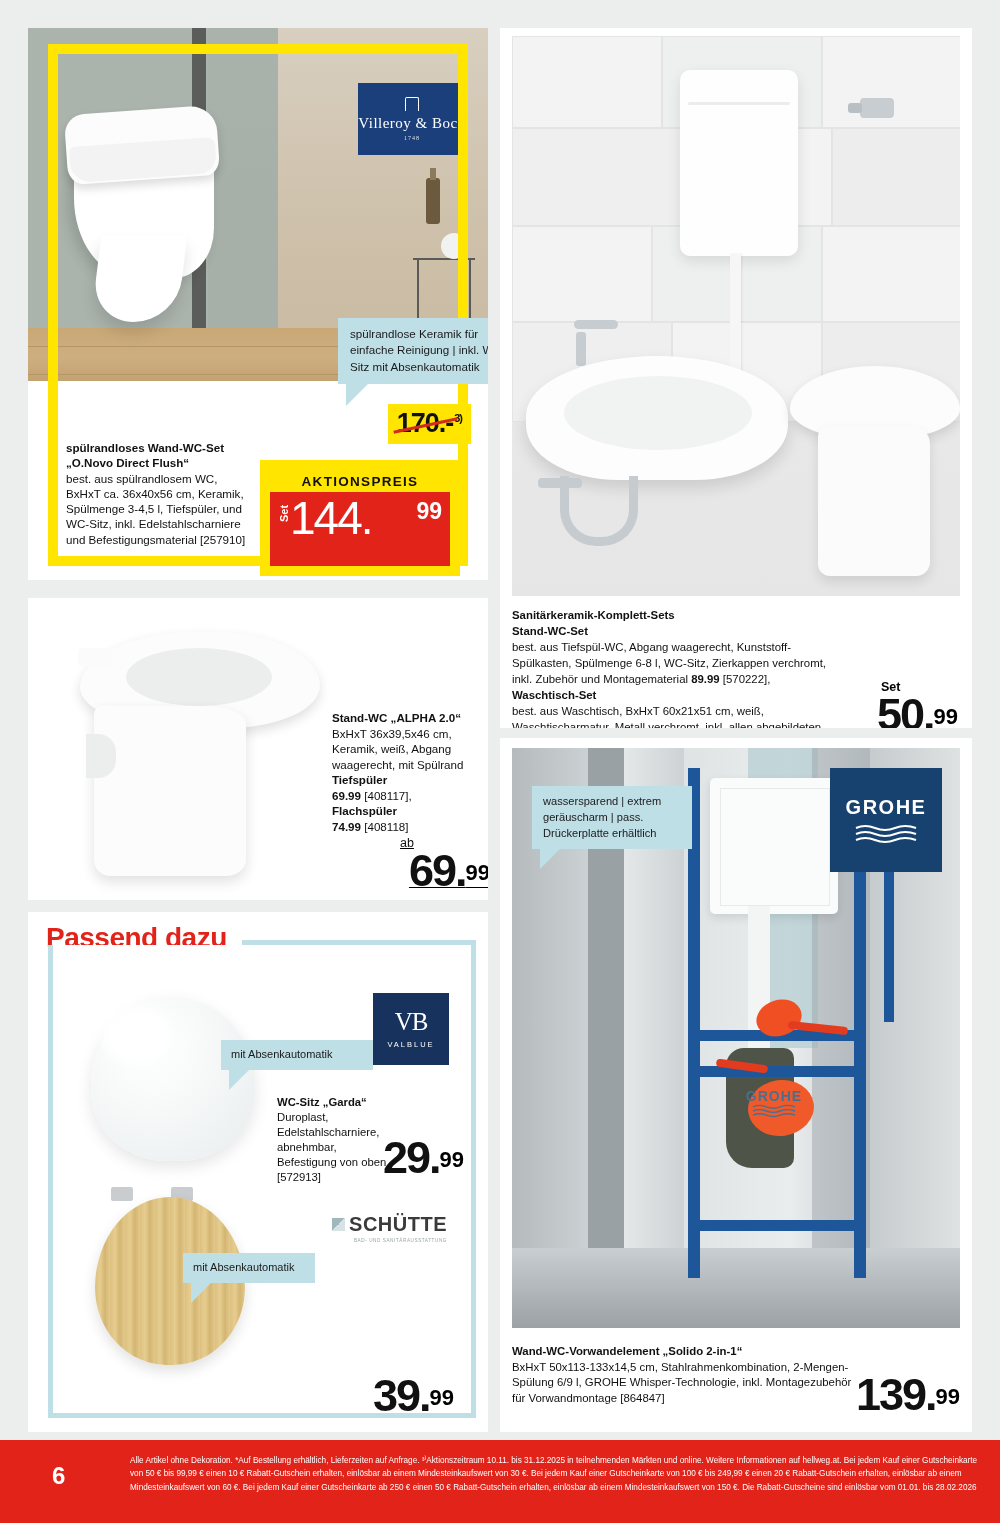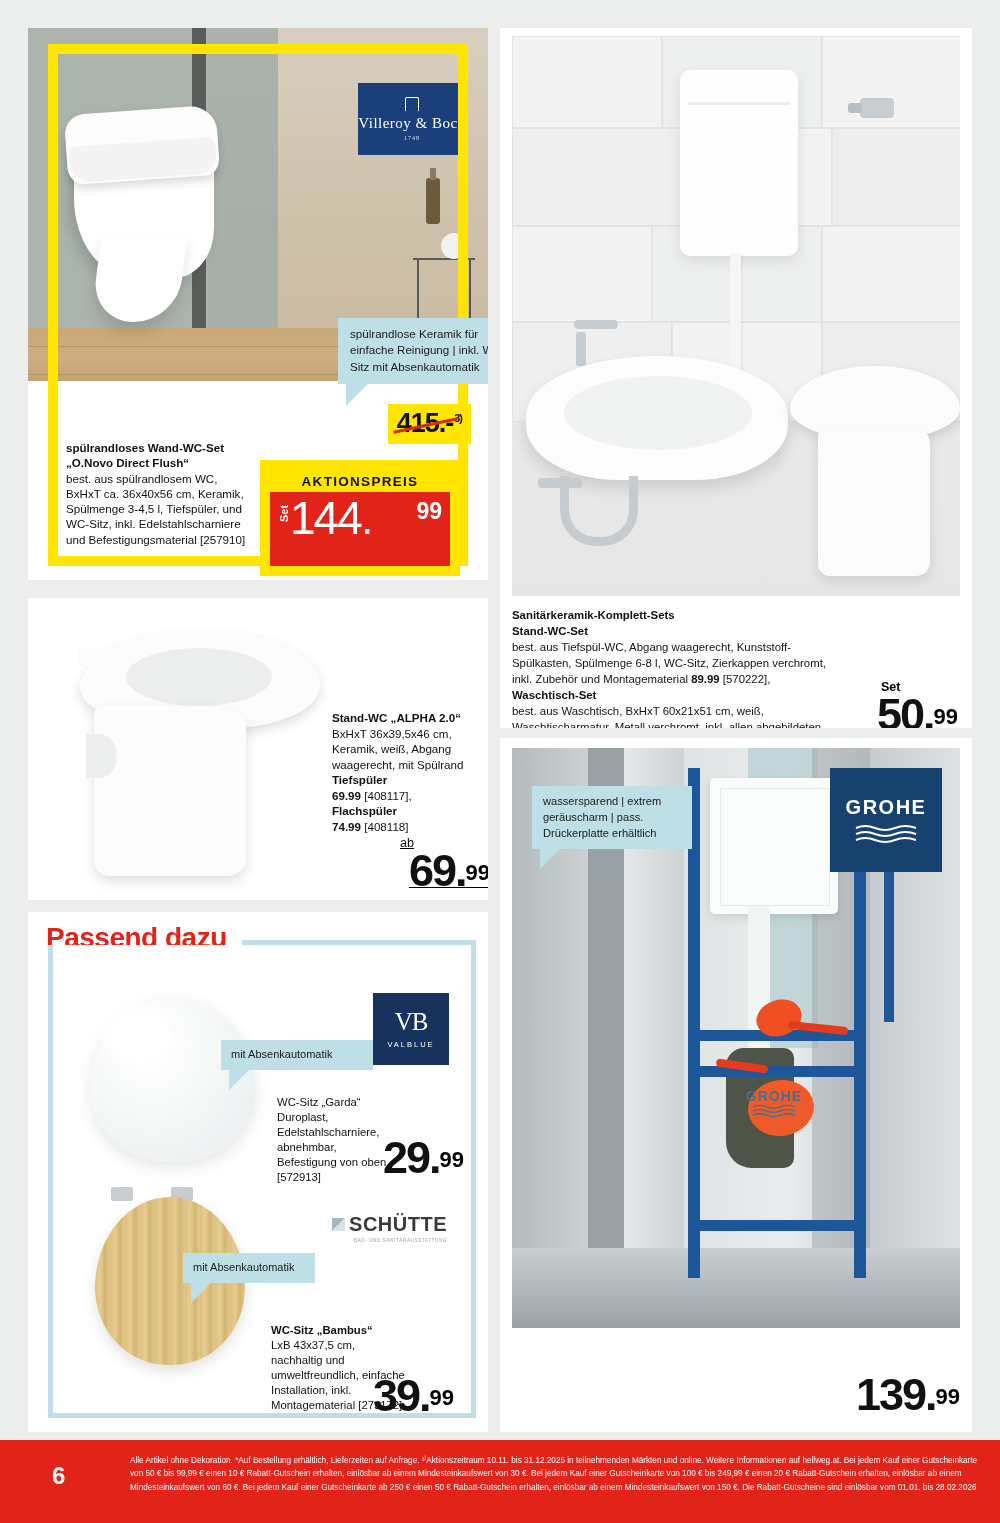--- a/index.html
+++ b/index.html
@@ -248,7 +248,7 @@
 
     <div class="bubble" id="bubble-onovo">spülrandlose Keramik für einfache Reinigung | inkl. WC-Sitz mit Absenkautomatik</div>
 
-    <div class="strike-price"><span class="st">415.-</span><sup>3)</sup></div>
+    <div class="strike-price"><span class="st">170.-</span><sup>3)</sup></div>
 
     <div class="onovo-textblock">
       <span class="ttl">spülrandloses Wand-WC-Set</span>

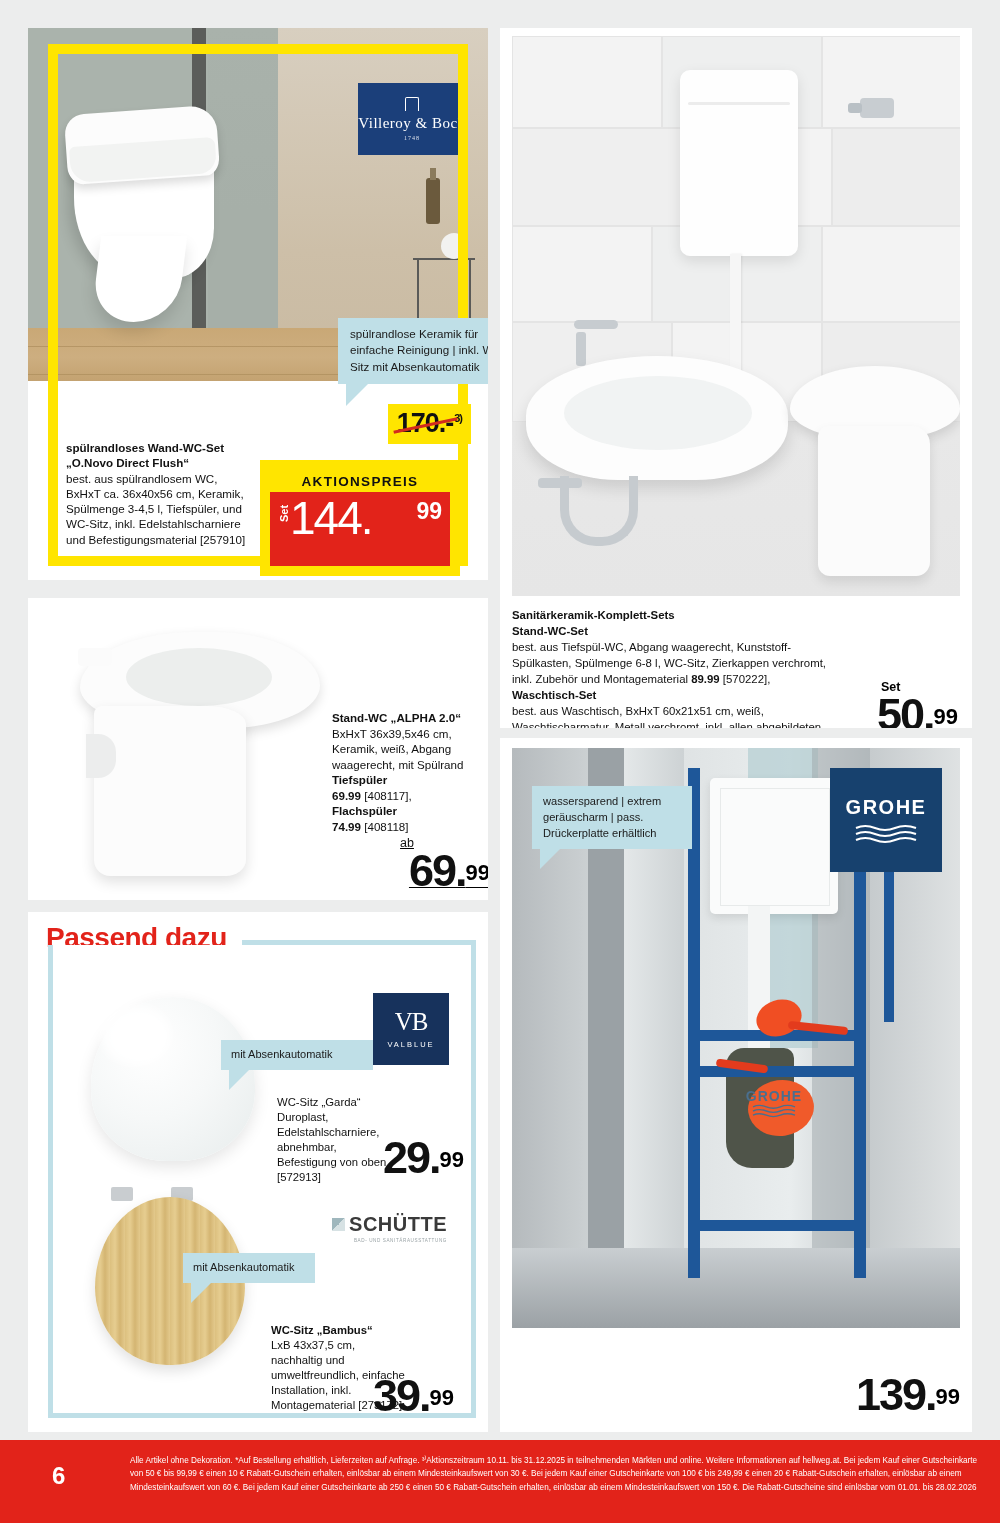--- a/index.html
+++ b/index.html
@@ -124,7 +124,7 @@
   #bubble-garda:after{left:8px;bottom:-20px;border-width:20px 20px 0 0;border-color:#bfdfe7 transparent transparent transparent;}
 
   .garda-text{position:absolute;left:224px;top:150px;width:120px;font-size:11.3px;line-height:1.32;color:#111;}
-  .garda-text .b{font-weight:normal;}
+  .garda-text .b{font-weight:bold;}
   .garda-price{position:absolute;left:330px;top:192px;}
 
   .bambus-seat{position:absolute;left:42px;top:252px;width:150px;height:168px;background:

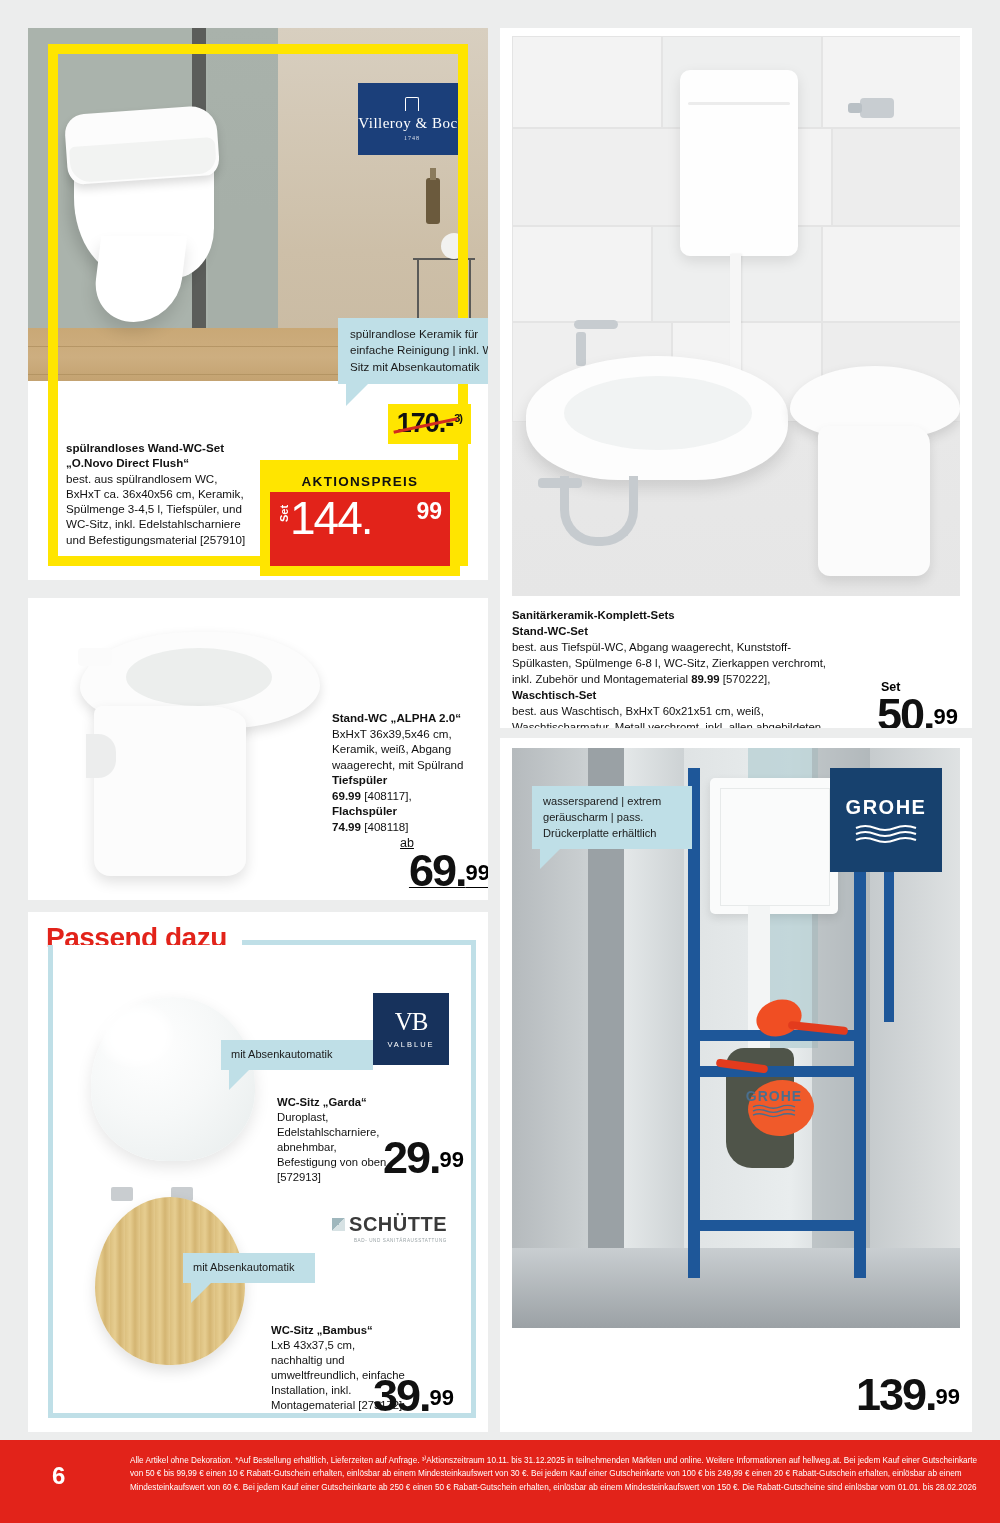--- a/index.html
+++ b/index.html
@@ -317,10 +317,6 @@
           <div class="sub">BAD- UND SANITÄRAUSSTATTUNG</div>
         </div>
         <div class="bubble" id="bubble-bambus">mit Absenkautomatik</div>
-        <div class="bambus-text">
-          <span class="b">WC-Sitz „Bambus“</span><br>
-          <span>LxB 43x37,5 cm, nachhaltig und umweltfreundlich, einfache Installation, inkl. Montagematerial [273172]</span>
-        </div>
         <div class="bambus-price">
           <span class="price-big">39.</span><span class="price-cents">99</span>
         </div>

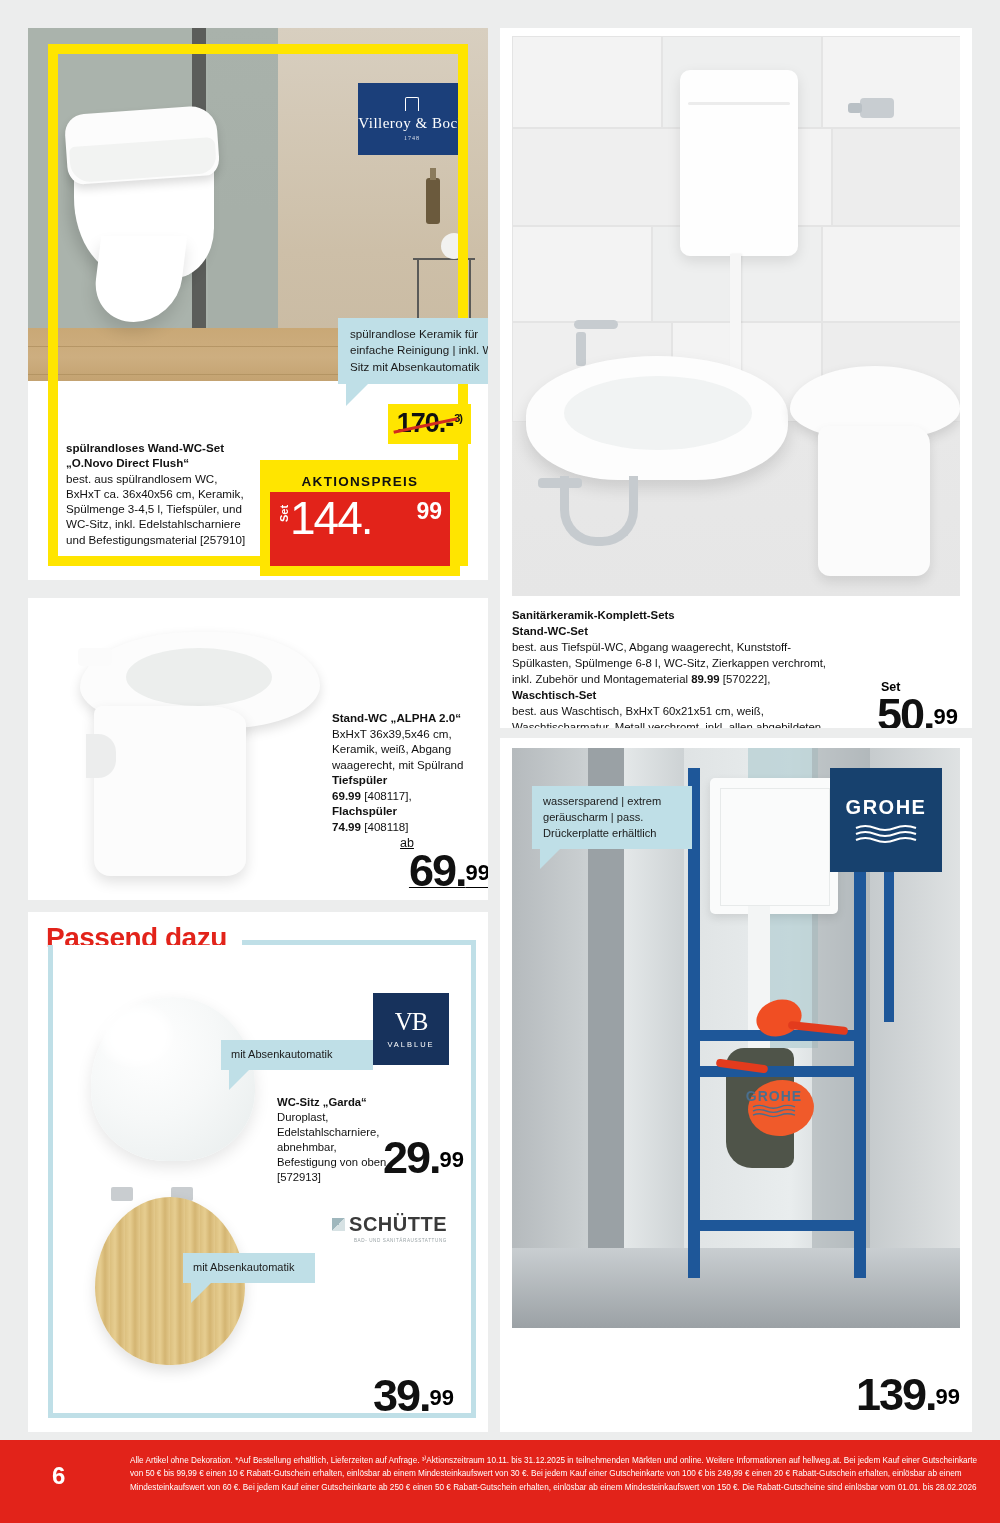--- a/index.html
+++ b/index.html
@@ -406,6 +406,10 @@
       <div class="bubble" id="bubble-grohe">wassersparend | extrem geräuscharm | pass. Drückerplatte erhältlich</div>
     </div>
 
+    <div class="grohe-text">
+      <span class="b">Wand-WC-Vorwandelement „Solido 2-in-1“</span><br>
+      <span>BxHxT 50x113-133x14,5 cm, Stahlrahmenkombination, 2-Mengen-Spülung 6/9 l, GROHE Whisper-Technologie, inkl. Montagezubehör für Vorwandmontage [864847]</span>
+    </div>
     <div class="grohe-price">
       <span class="price-big">139.</span><span class="price-cents">99</span>
     </div>

